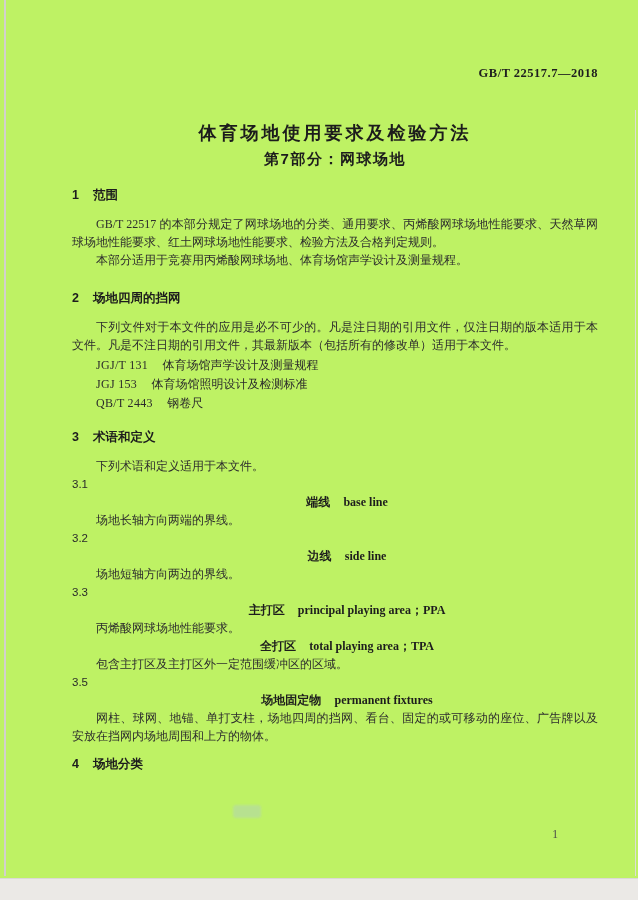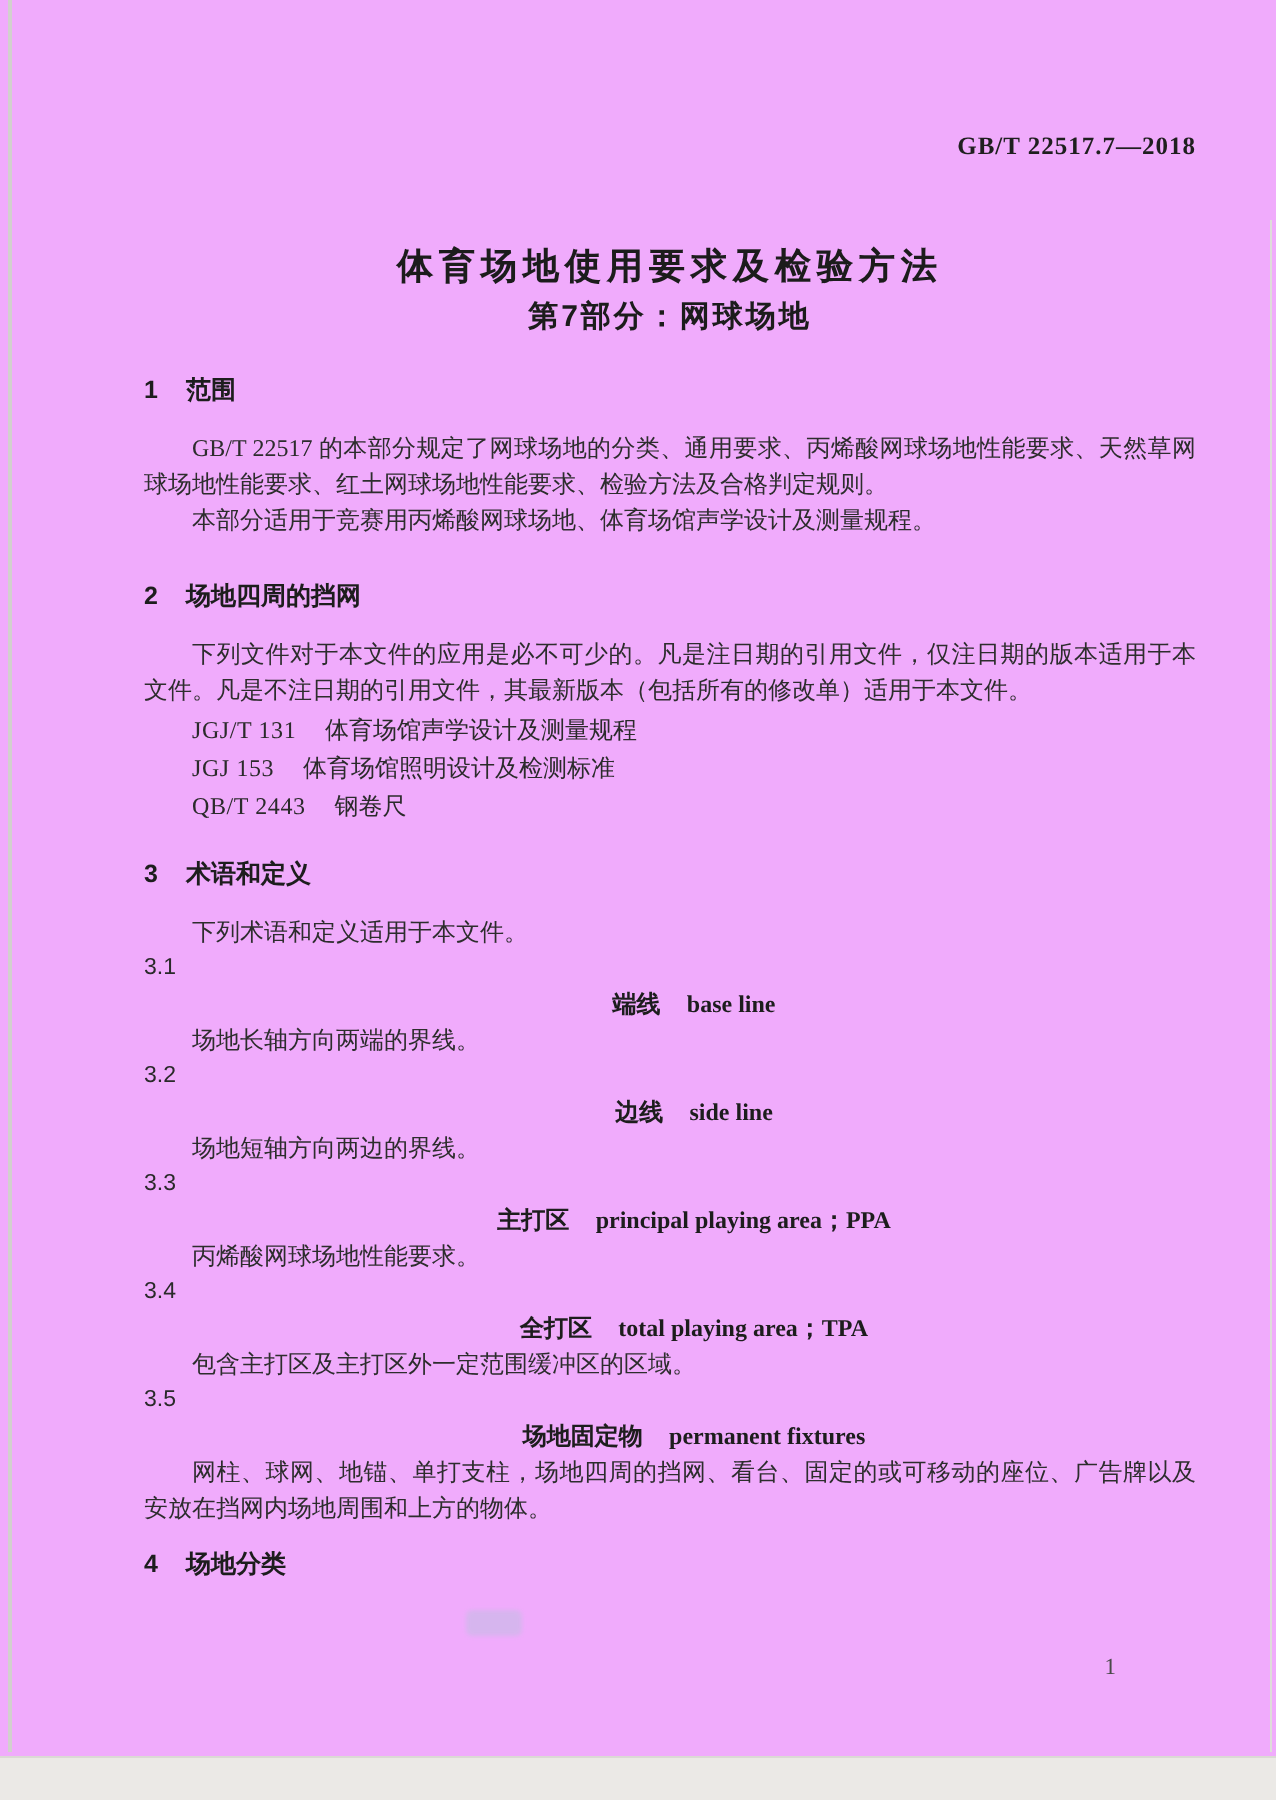--- a/index.html
+++ b/index.html
@@ -14,7 +14,7 @@
     position: absolute;
     left: 0; top: 0;
     width: 638px; height: 900px;
-    background: #f0abfc;
+    background: #bef264;
     color: #2b2b2b;
   }
   .scan-edge-left {

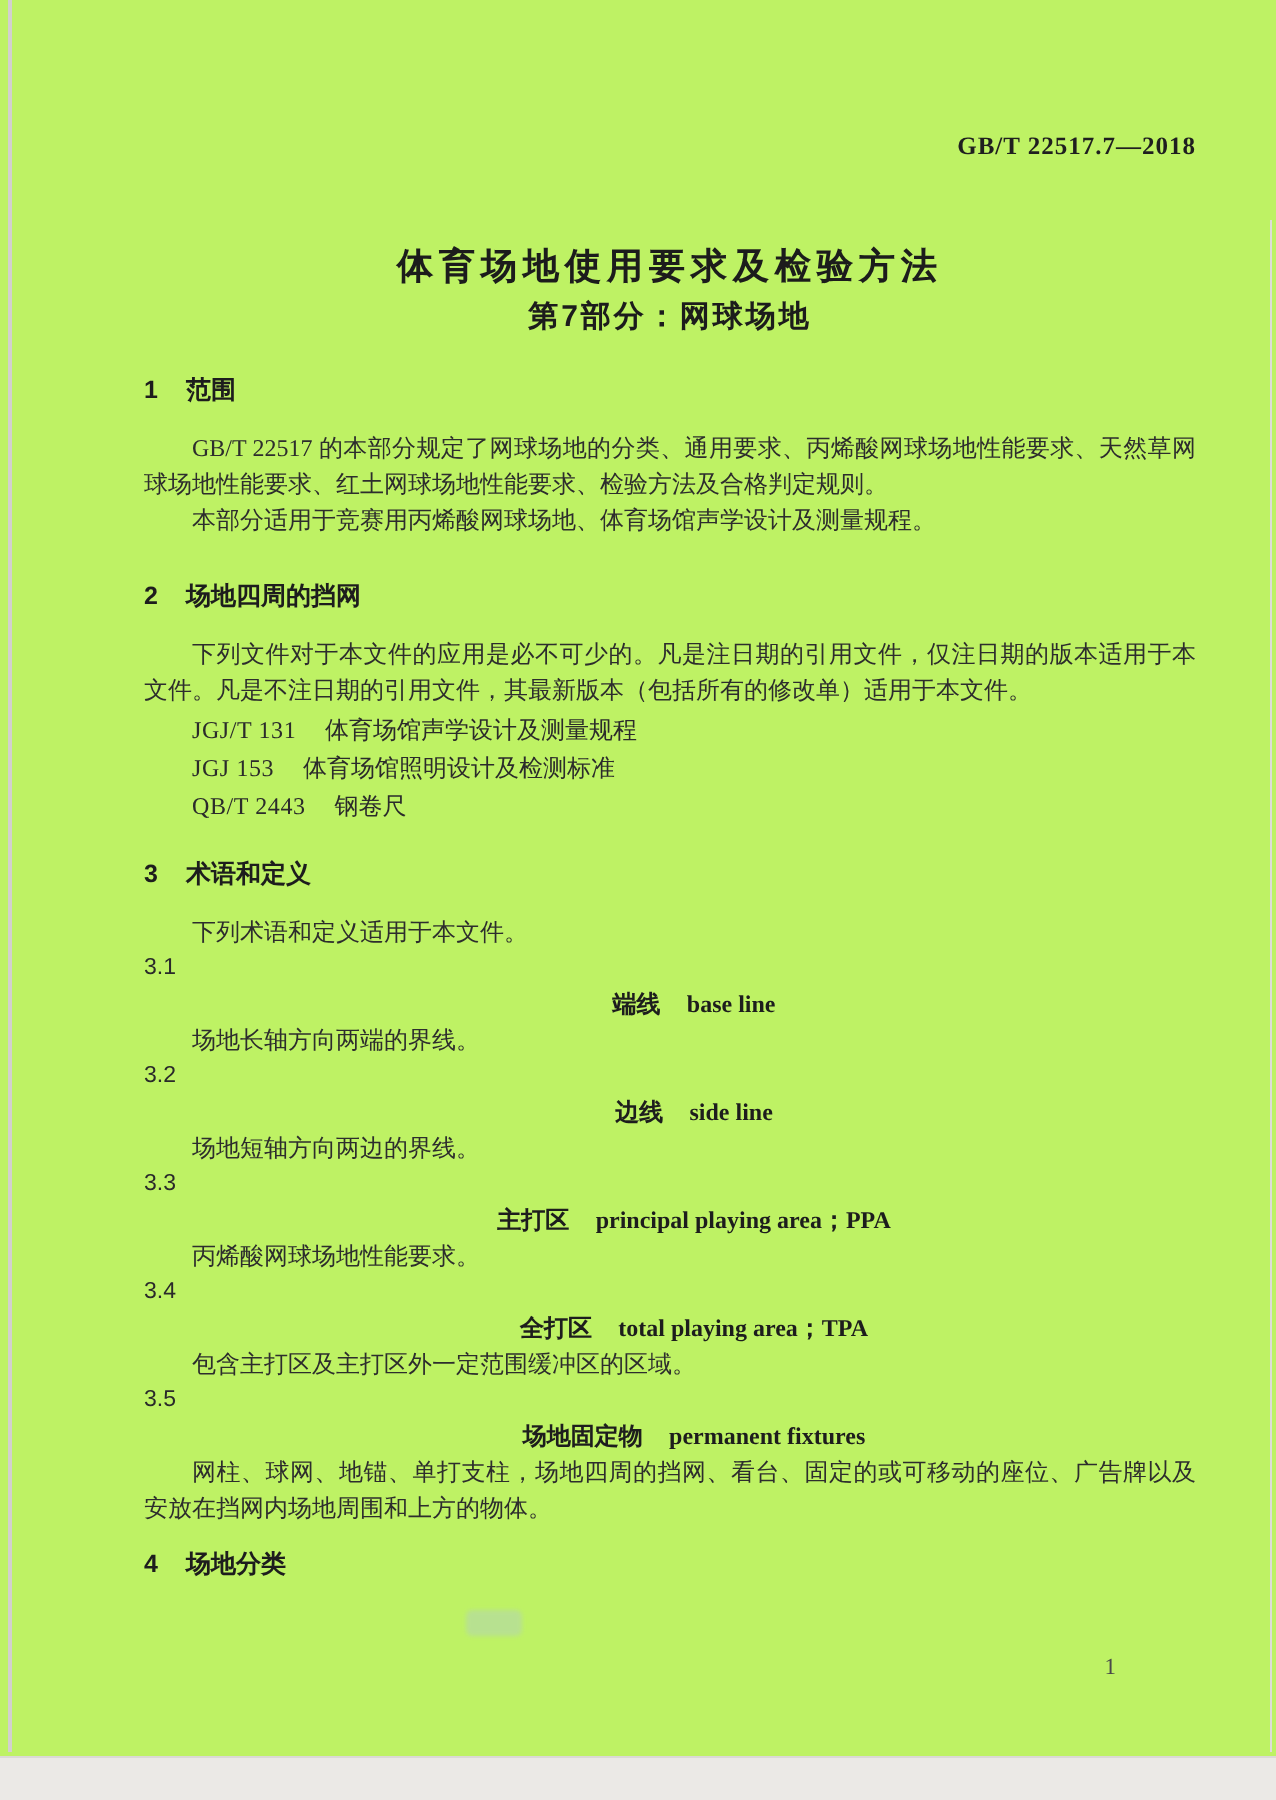--- a/index.html
+++ b/index.html
@@ -210,7 +210,6 @@
       </div>
 
       <div>
-        <div class="term-num">3.4</div>
         <div class="term-name">
           <span class="term-zh">全打区</span><span class="term-en">total playing area；TPA</span>
         </div>

